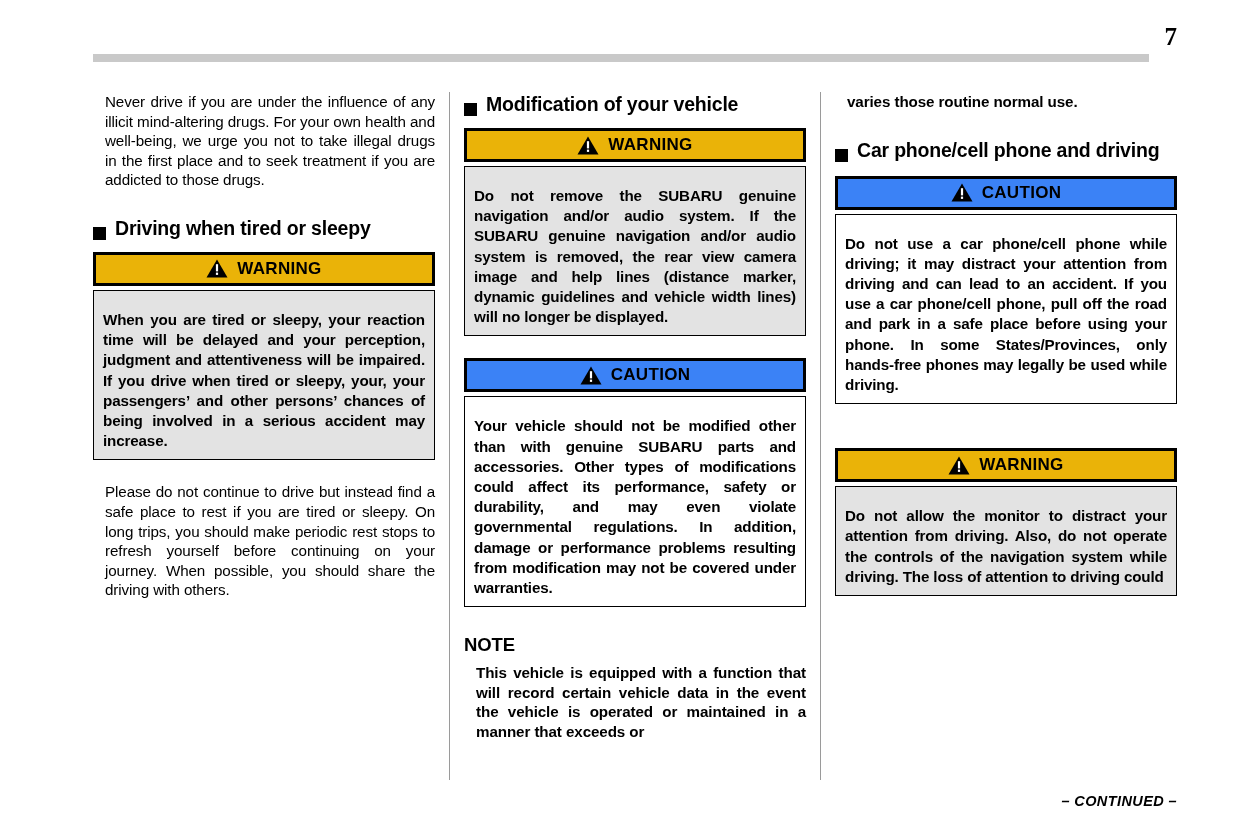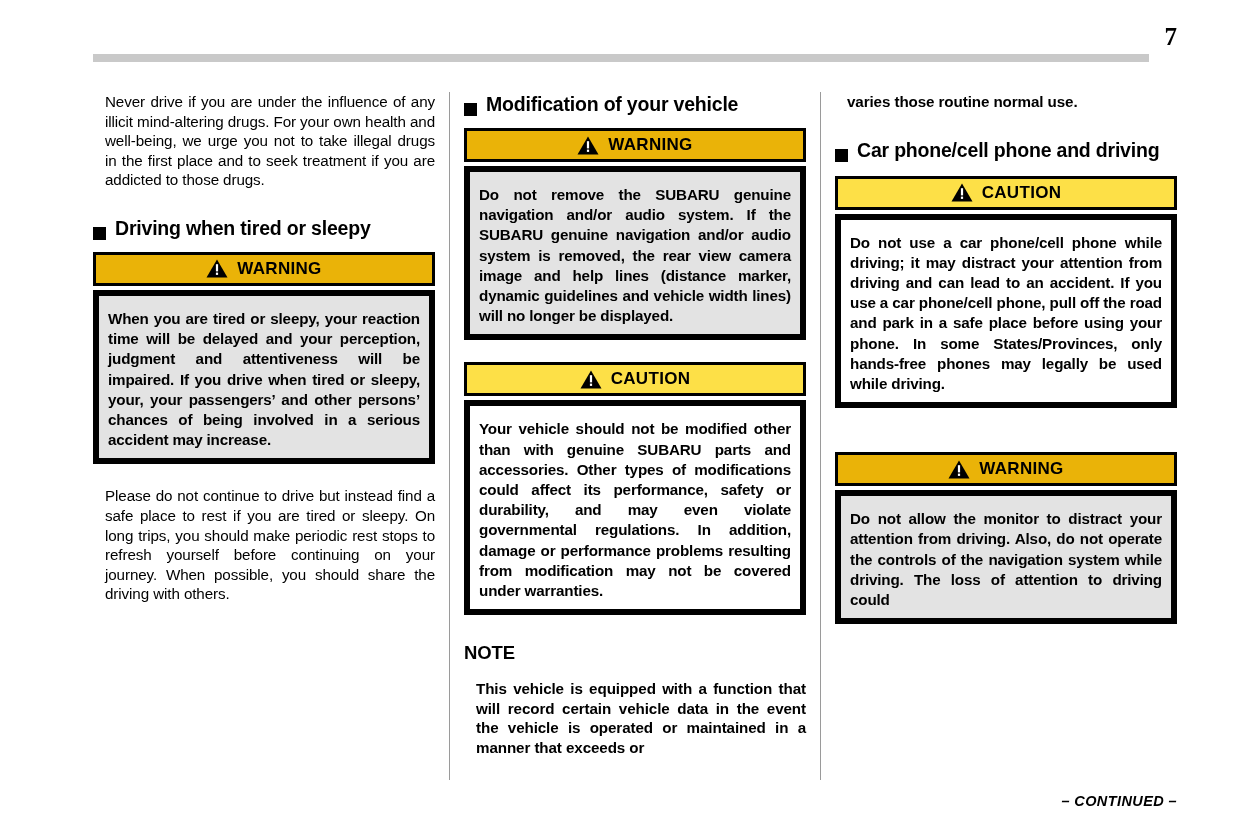--- a/index.html
+++ b/index.html
@@ -138,8 +138,8 @@
   }
 
   .alert-body {
-    border: 6px solid #000000;
-    padding: 13px 9px 8px 9px;
+    border: 1px solid #000000;
+    padding: 19px 9px 8px 9px;
     margin-top: 4px;
   }
   .alert-body.warning { background: #e3e3e3; }

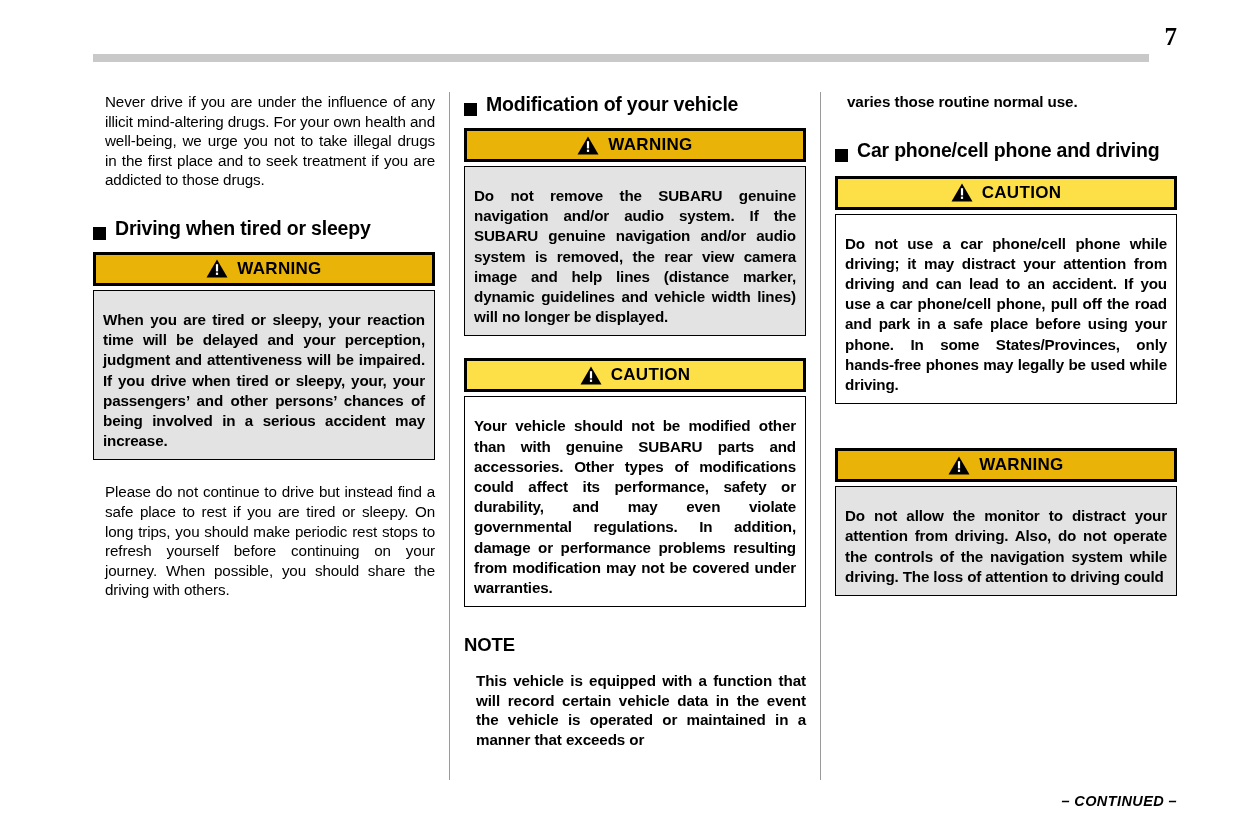--- a/index.html
+++ b/index.html
@@ -121,7 +121,7 @@
     padding: 2px 0;
   }
   .alert-head.warning { background: #eab308; }
-  .alert-head.caution { background: #fde047; }
+  .alert-head.caution { background: #3b82f6; }
 
   .alert-head .alert-label {
     font-size: 17px;

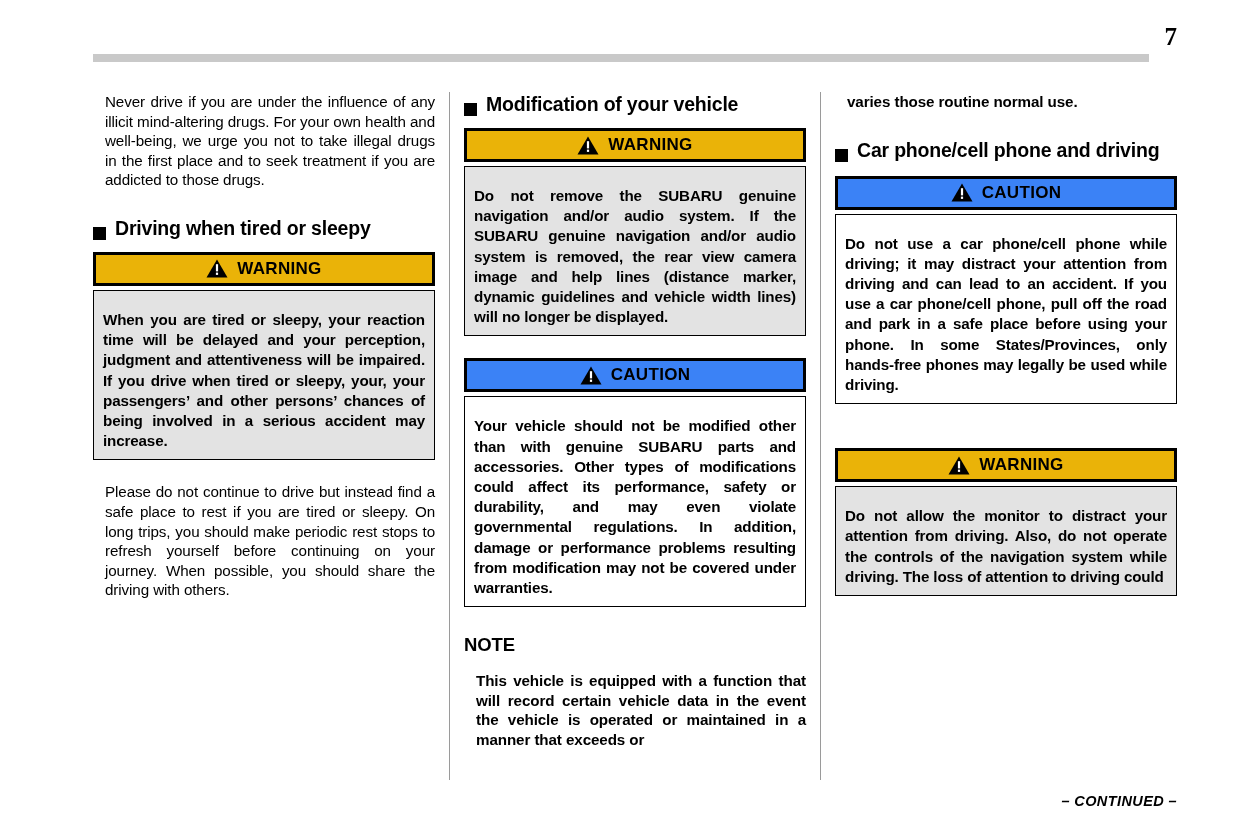--- a/index.html
+++ b/index.html
@@ -160,7 +160,7 @@
     font-weight: bold;
     line-height: 23px;
     letter-spacing: -0.1px;
-    margin: 0 0 15px 0;
+    margin: 0 0 7px 0;
   }
 
   

